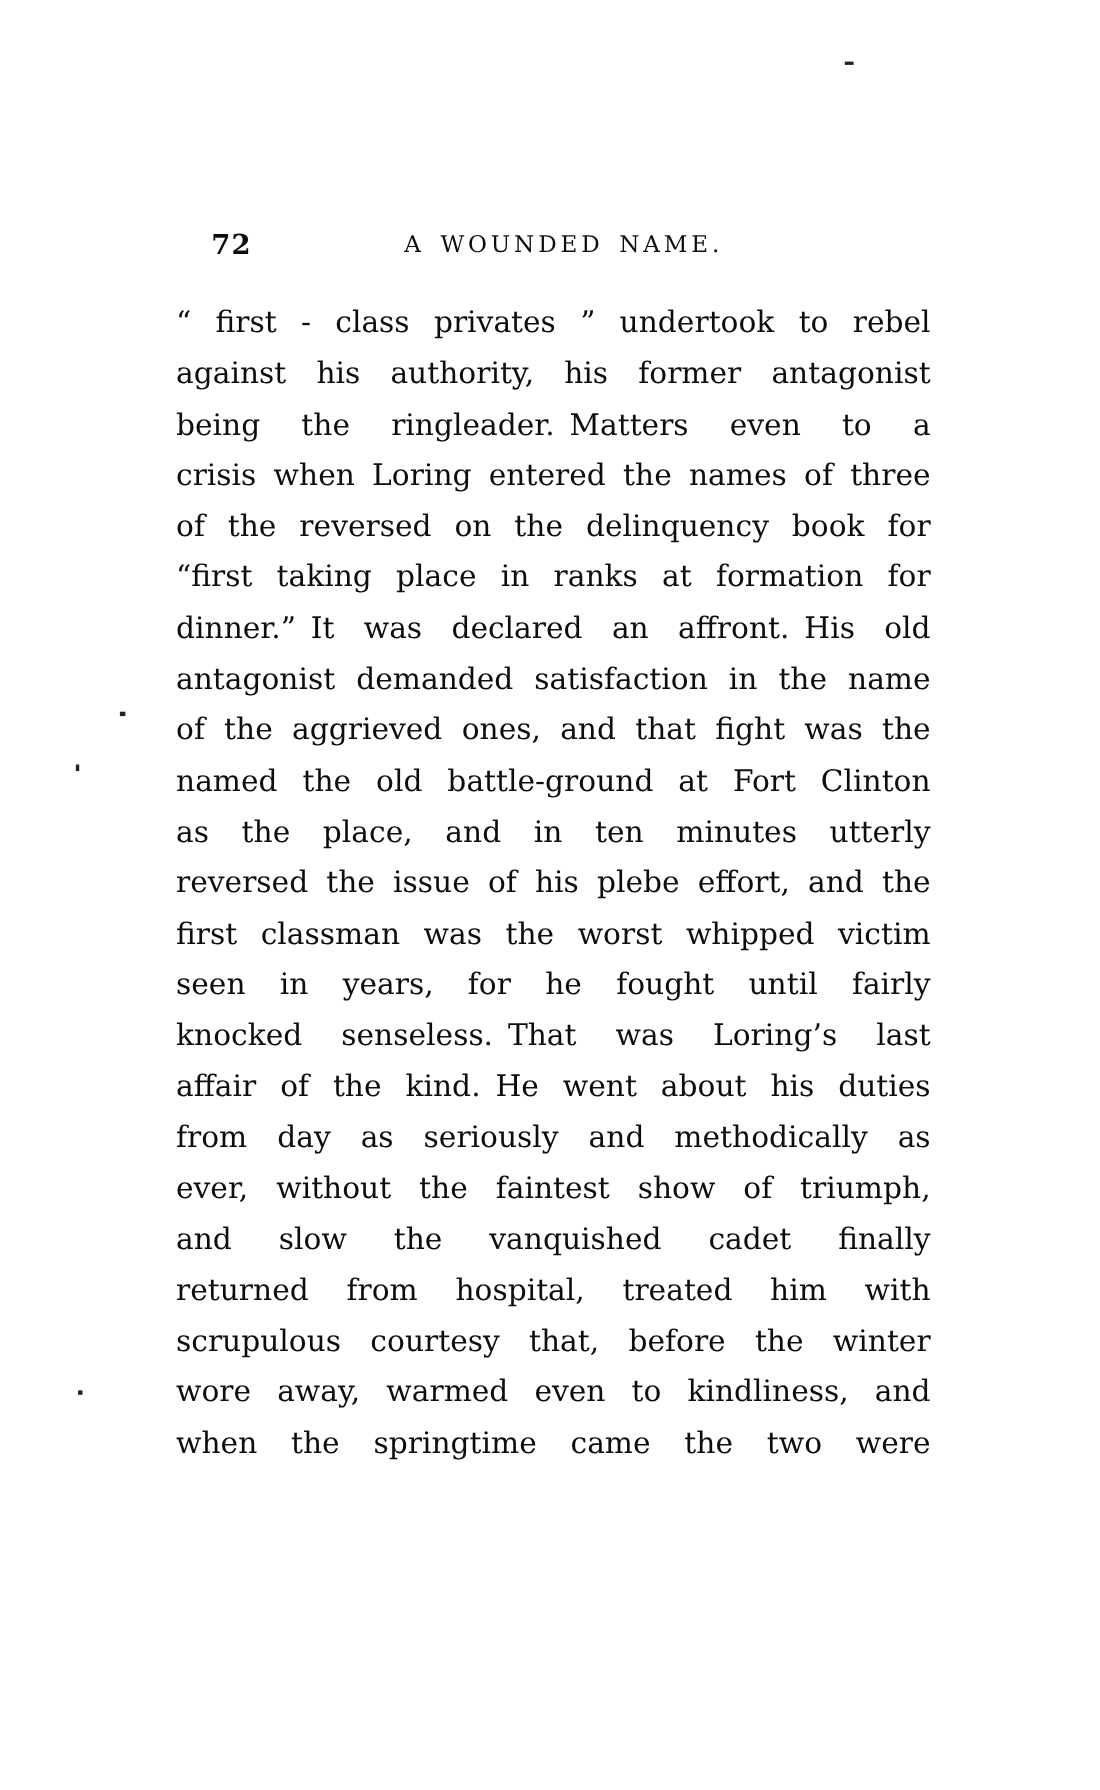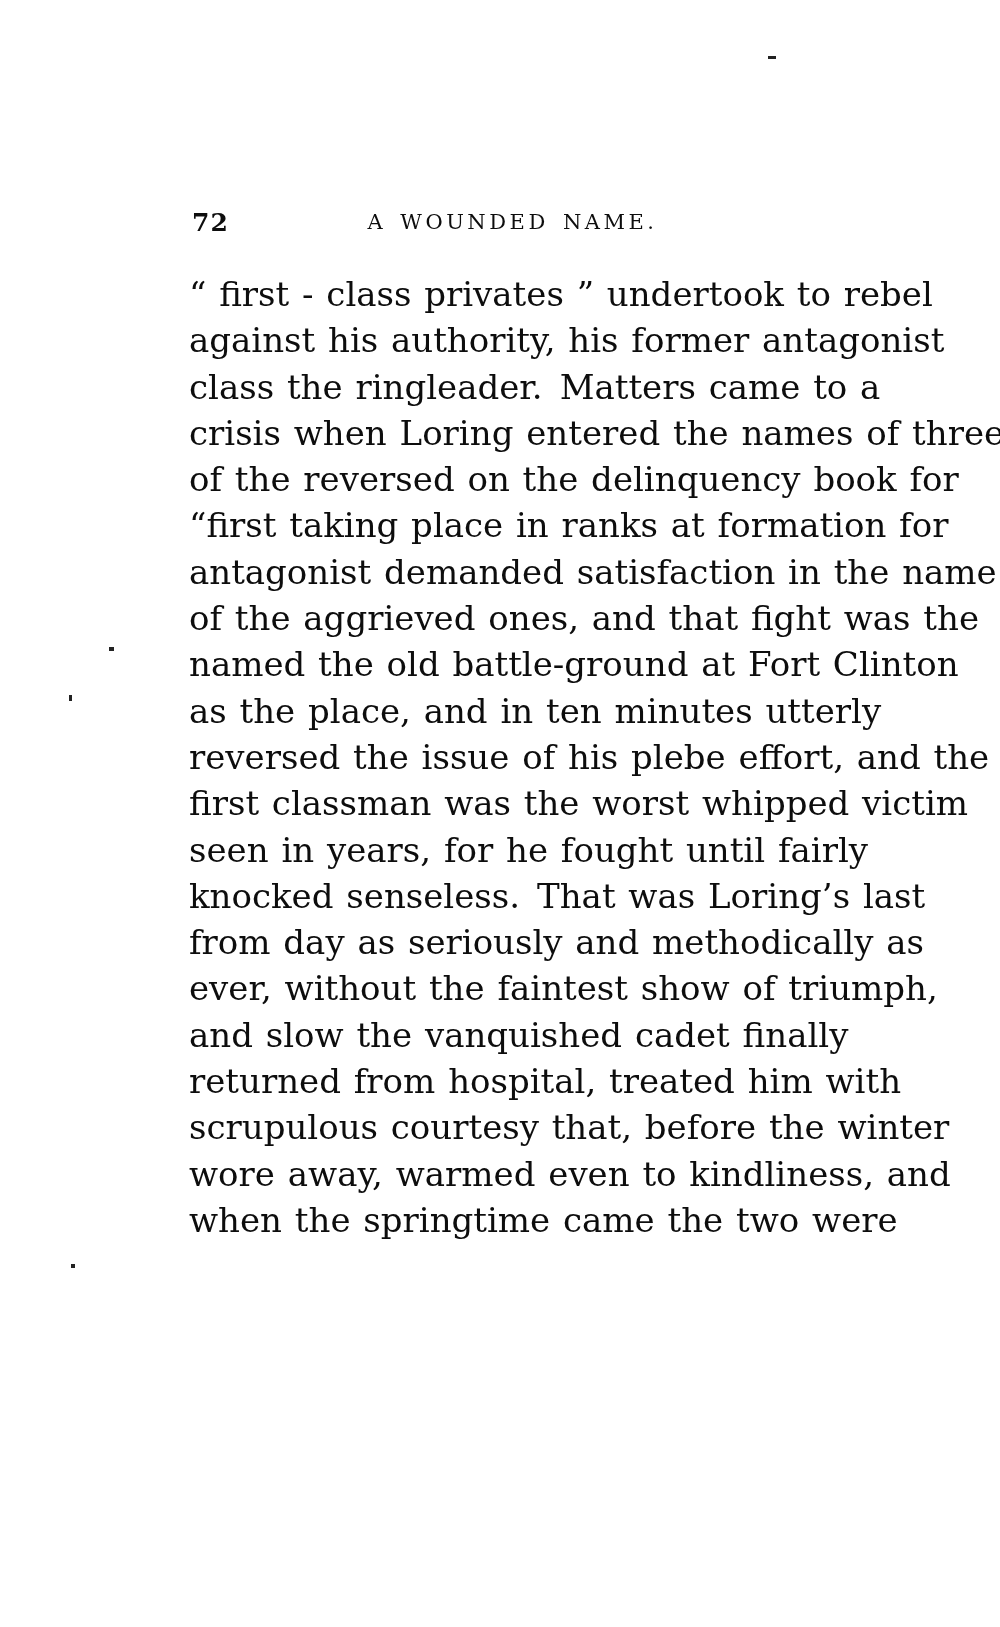--- a/index.html
+++ b/index.html
@@ -51,7 +51,7 @@
     width: 686px;
   }
   .line {
-    font-size: 34px;
+    font-size: 27px;
     line-height: 46.3px;
     height: 46.3px;
     text-align: justify;
@@ -59,7 +59,6 @@
     white-space: nowrap;
     word-spacing: 2px;
     color: #0d0d0d;
-    margin-left: 29px;
   }
   
   .speck {

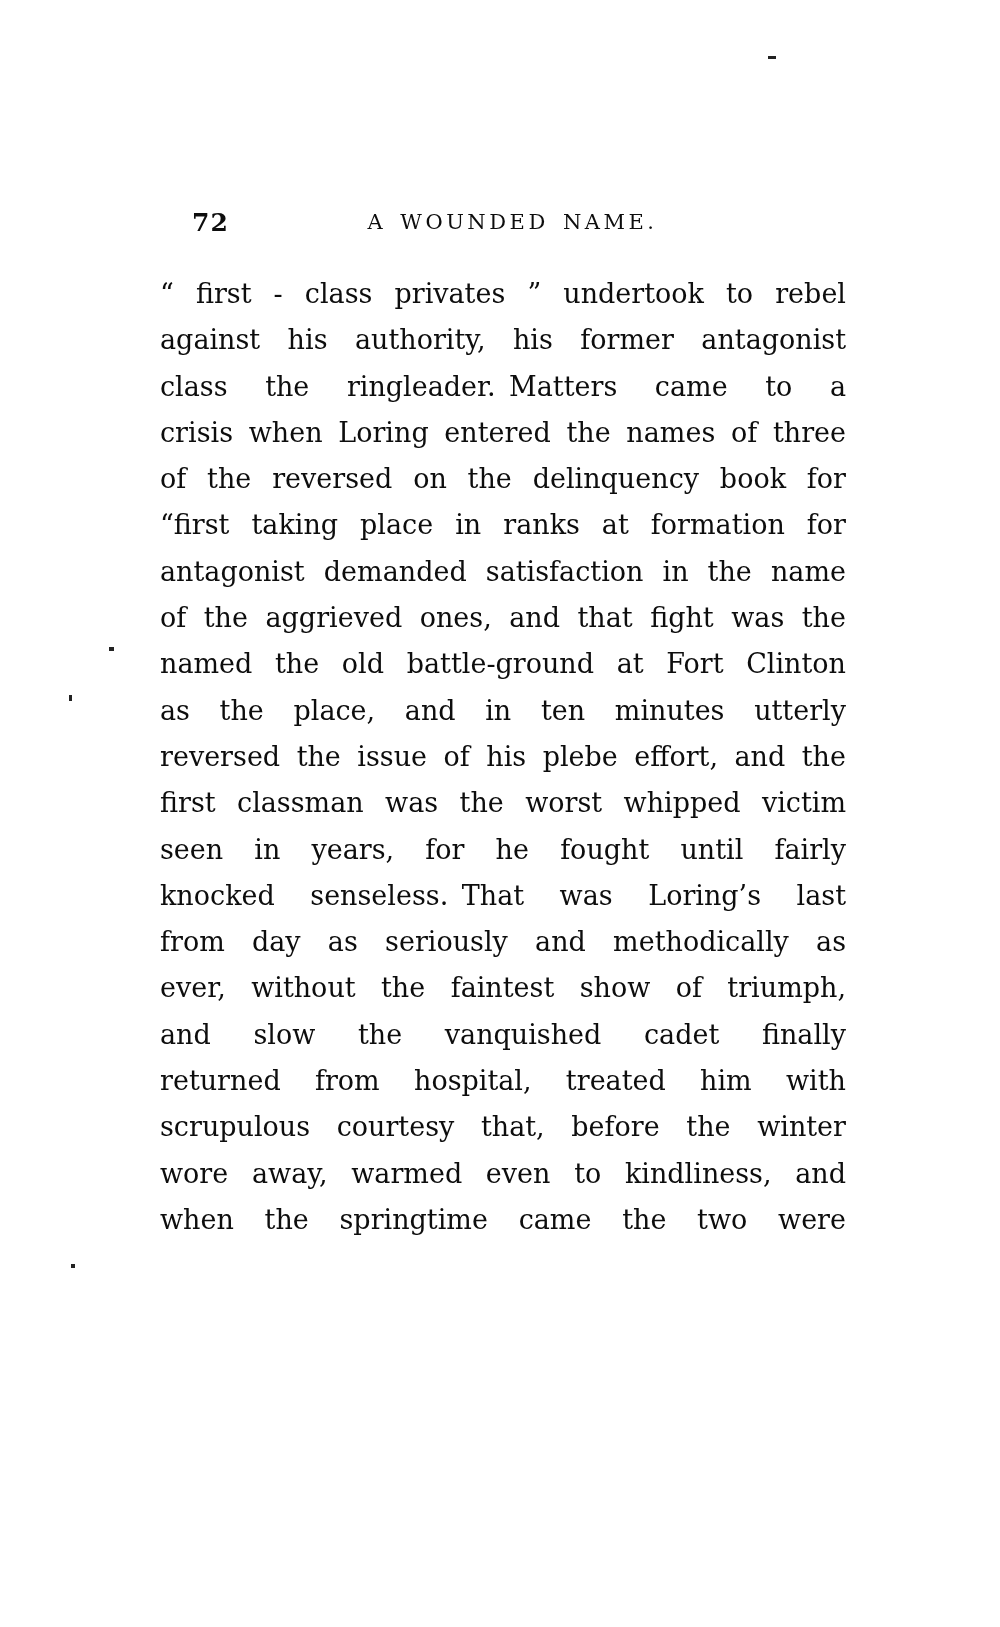--- a/index.html
+++ b/index.html
@@ -88,7 +88,7 @@
   <div class="body-text">
       <div class="line">“ first - class  privates ”  undertook  to  rebel</div>
       <div class="line">against his authority, his former antagonist</div>
-      <div class="line">class the ringleader. Matters came to a</div>
+      <div class="line">being the ringleader. Matters even to a</div>
       <div class="line">crisis when Loring entered the names of three</div>
       <div class="line">of the reversed on the delinquency book for</div>
       <div class="line">“first taking place in ranks at formation for</div>

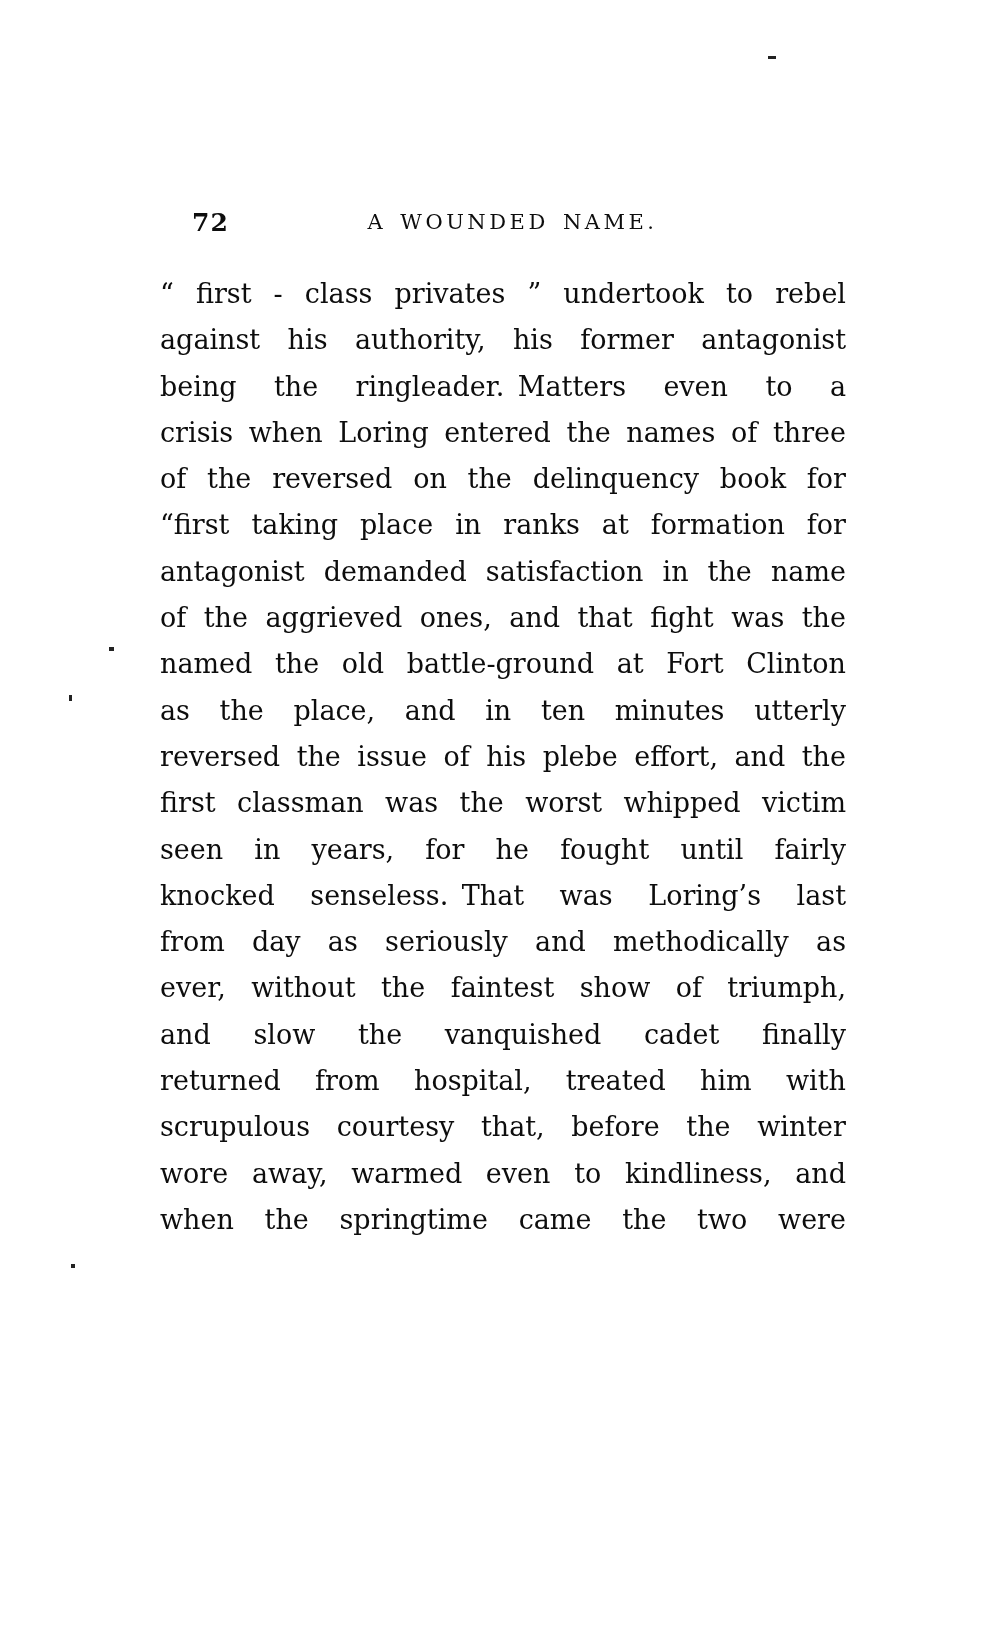--- a/index.html
+++ b/index.html
@@ -92,6 +92,7 @@
       <div class="line">crisis when Loring entered the names of three</div>
       <div class="line">of the reversed on the delinquency book for</div>
       <div class="line">“first taking place in ranks at formation for</div>
+      <div class="line">dinner.” It was declared an affront. His old</div>
       <div class="line">antagonist demanded satisfaction in the name</div>
       <div class="line">of the aggrieved ones, and that fight was the</div>
       <div class="line">named the old battle-ground at Fort Clinton</div>

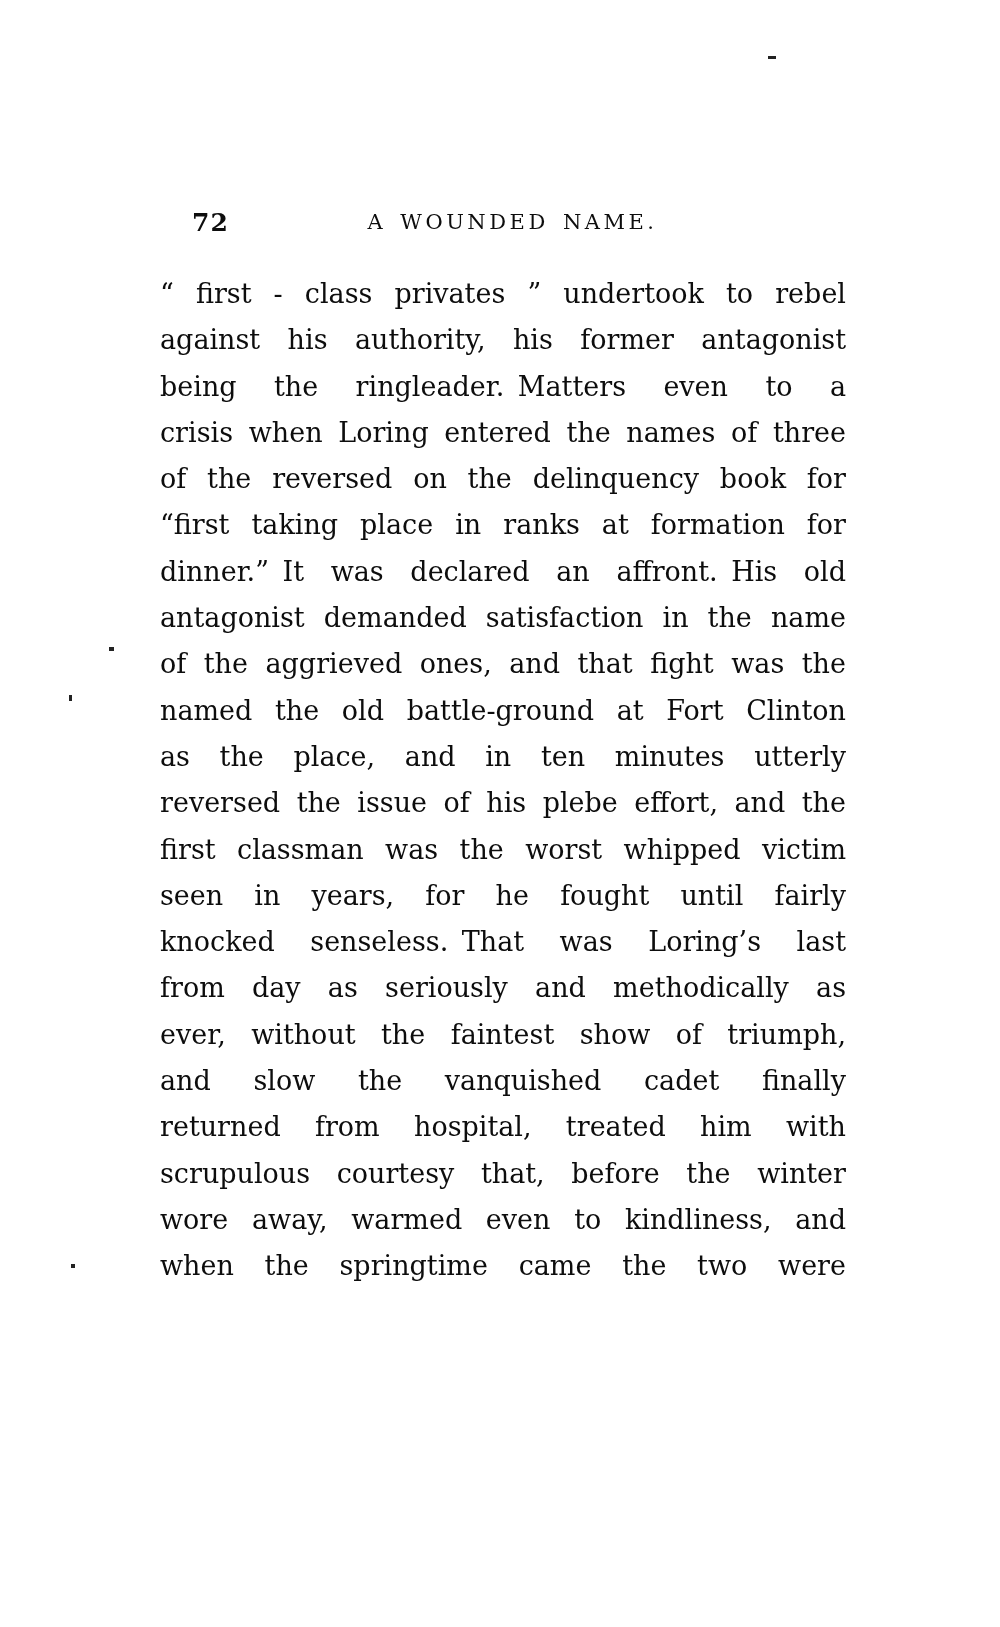--- a/index.html
+++ b/index.html
@@ -101,6 +101,7 @@
       <div class="line">first classman was the worst whipped victim</div>
       <div class="line">seen in years, for he fought until fairly</div>
       <div class="line">knocked senseless. That was Loring’s last</div>
+      <div class="line">affair of the kind. He went about his duties</div>
       <div class="line">from day as seriously and methodically as</div>
       <div class="line">ever, without the faintest show of triumph,</div>
       <div class="line">and slow the vanquished cadet finally</div>

